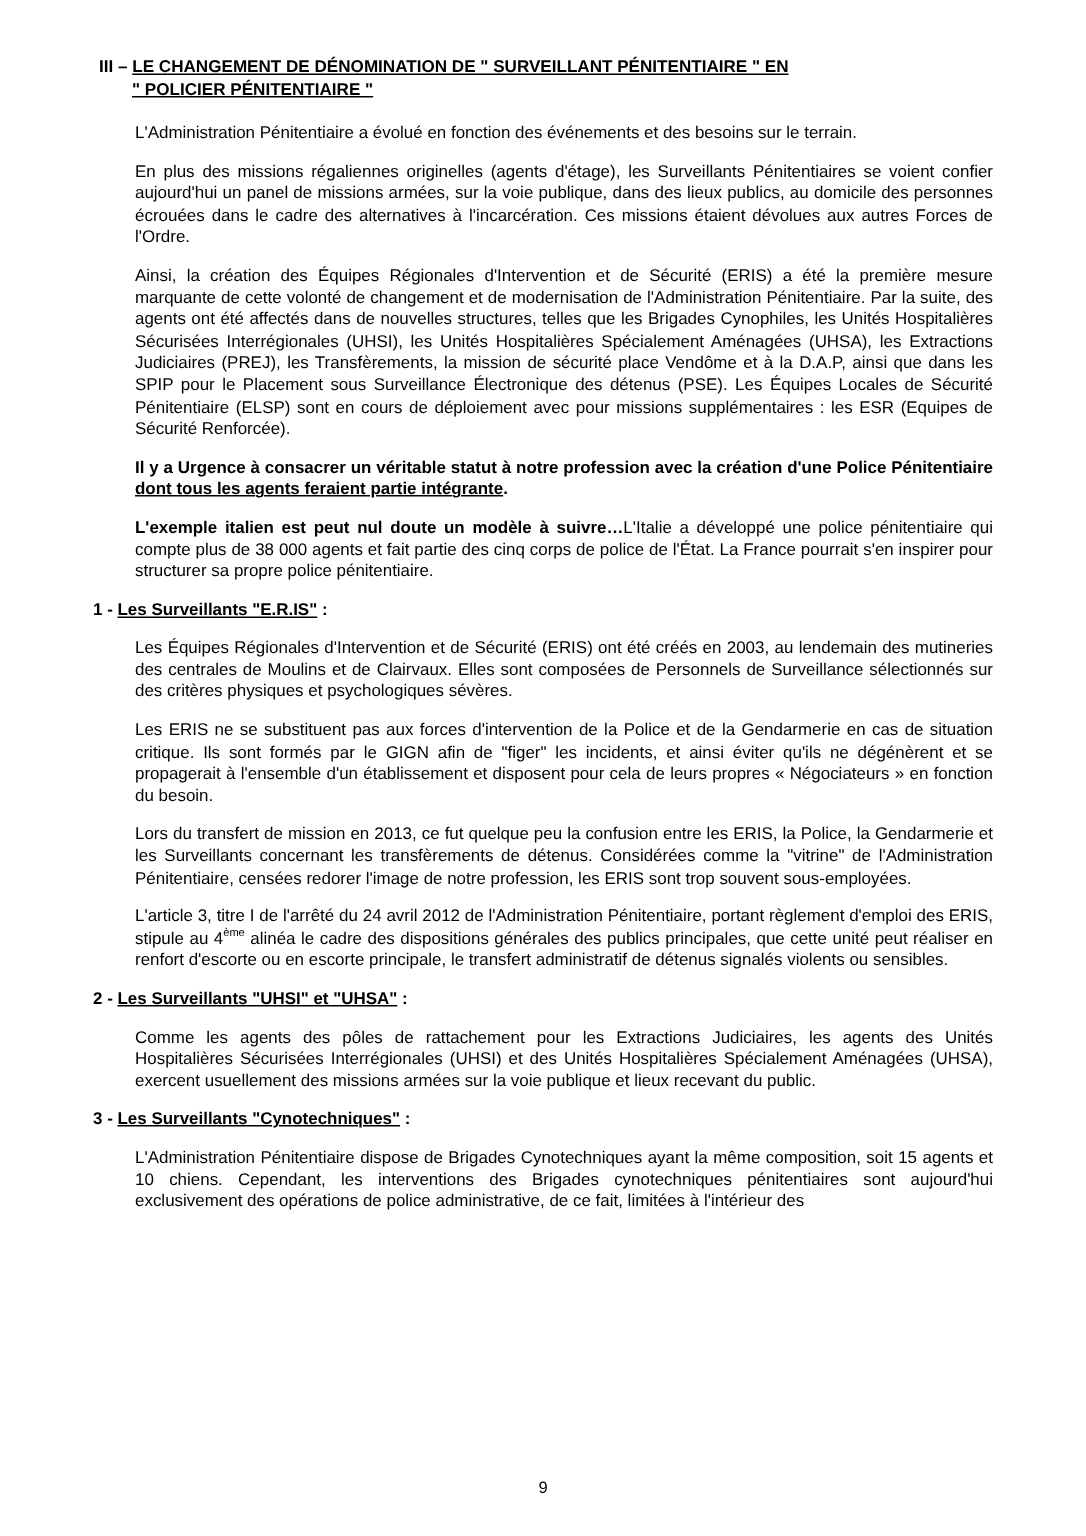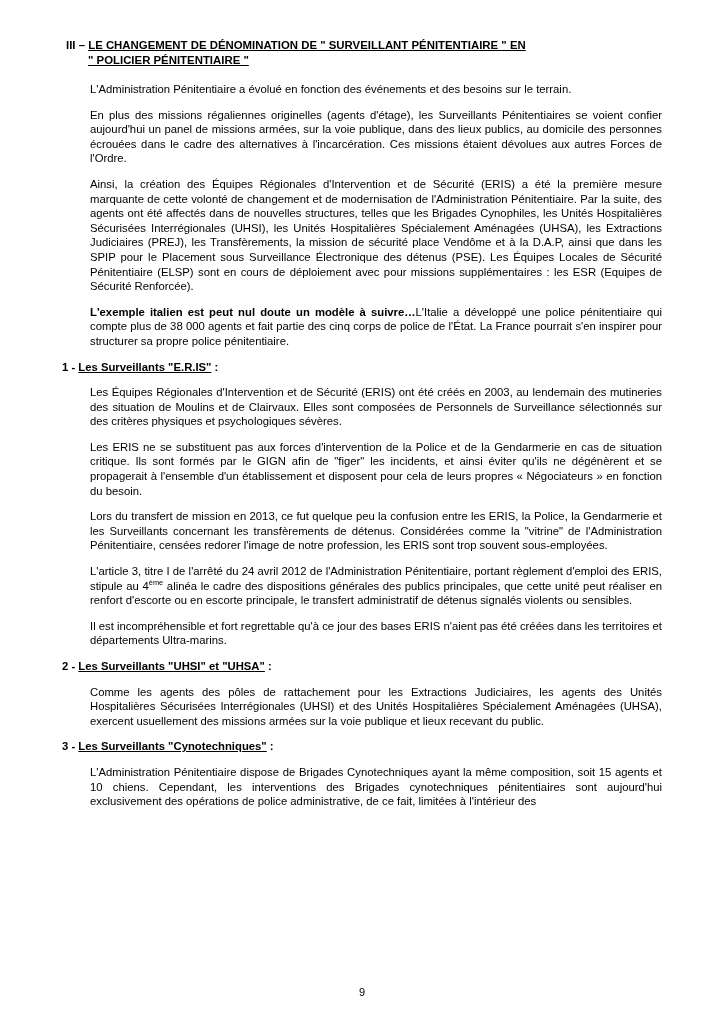--- a/index.html
+++ b/index.html
@@ -92,6 +92,7 @@
 
   <p>Ainsi, la création des Équipes Régionales d'Intervention et de Sécurité (ERIS) a été la première mesure marquante de cette volonté de changement et de modernisation de l'Administration Pénitentiaire. Par la suite, des agents ont été affectés dans de nouvelles structures, telles que les Brigades Cynophiles, les Unités Hospitalières Sécurisées Interrégionales (UHSI), les Unités Hospitalières Spécialement Aménagées (UHSA), les Extractions Judiciaires (PREJ), les Transfèrements, la mission de sécurité place Vendôme et à la D.A.P, ainsi que dans les SPIP pour le Placement sous Surveillance Électronique des détenus (PSE). Les Équipes Locales de Sécurité Pénitentiaire (ELSP) sont en cours de déploiement avec pour missions supplémentaires : les ESR (Equipes de Sécurité Renforcée).</p>
 
+  <p><span class="bold">Il y a Urgence à consacrer un véritable statut à notre profession avec la création d'une Police Pénitentiaire </span><span class="bold ul">dont tous les agents feraient partie intégrante</span><span class="bold">.</span></p>
 
   <p><span class="bold">L'exemple italien est peut nul doute un modèle à suivre…</span><span>L'Italie a développé une police pénitentiaire qui compte plus de 38 000 agents et fait partie des cinq corps de police de l'État. La France pourrait s'en inspirer pour structurer sa propre police pénitentiaire.</span></p>
 

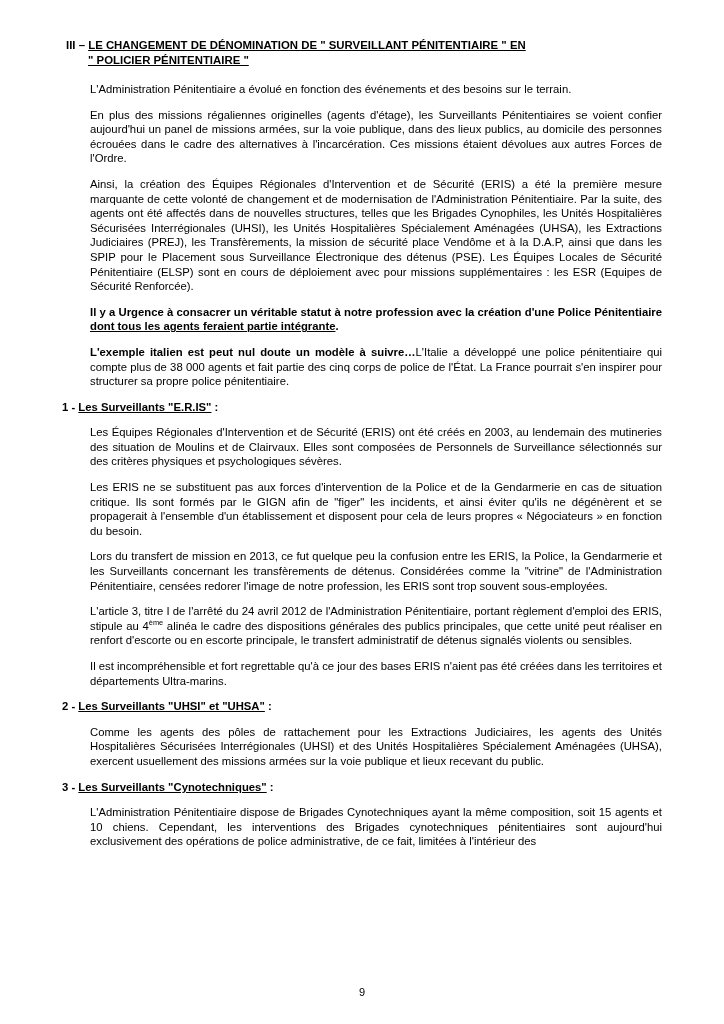--- a/index.html
+++ b/index.html
@@ -98,7 +98,7 @@
 
   <div class="subhead"><span>1 - </span><span class="ul">Les Surveillants "E.R.IS"</span><span> :</span></div>
 
-  <p>Les Équipes Régionales d'Intervention et de Sécurité (ERIS) ont été créés en 2003, au lendemain des mutineries des situation de Moulins et de Clairvaux. Elles sont composées de Personnels de Surveillance sélectionnés sur des critères physiques et psychologiques sévères.</p>
+  <p>Les Équipes Régionales d'Intervention et de Sécurité (ERIS) ont été créés en 2003, au lendemain des mutineries des centrales de Moulins et de Clairvaux. Elles sont composées de Personnels de Surveillance sélectionnés sur des critères physiques et psychologiques sévères.</p>
 
   <p>Les ERIS ne se substituent pas aux forces d'intervention de la Police et de la Gendarmerie en cas de situation critique. Ils sont formés par le GIGN afin de "figer" les incidents, et ainsi éviter qu'ils ne dégénèrent et se propagerait à l'ensemble d'un établissement et disposent pour cela de leurs propres « Négociateurs » en fonction du besoin.</p>
 

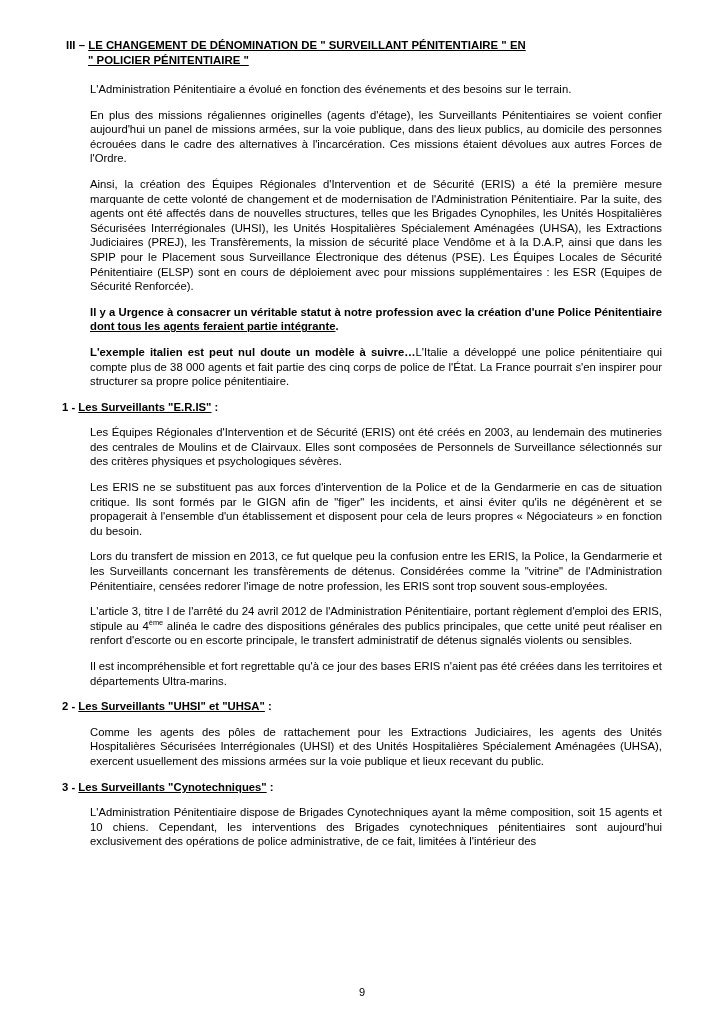--- a/index.html
+++ b/index.html
@@ -106,7 +106,6 @@
 
   <p><span>L'article 3, titre I de l'arrêté du 24 avril 2012 de l'Administration Pénitentiaire, portant règlement d'emploi des ERIS, stipule au 4</span><sup>ème</sup><span> alinéa le cadre des dispositions générales des publics principales, que cette unité peut réaliser en renfort d'escorte ou en escorte principale, le transfert administratif de détenus signalés violents ou sensibles.</span></p>
 
-  <p>Il est incompréhensible et fort regrettable qu'à ce jour des bases ERIS n'aient pas été créées dans les territoires et départements Ultra-marins.</p>
 
   <div class="subhead"><span>2 - </span><span class="ul">Les Surveillants "UHSI" et "UHSA"</span><span> :</span></div>
 

